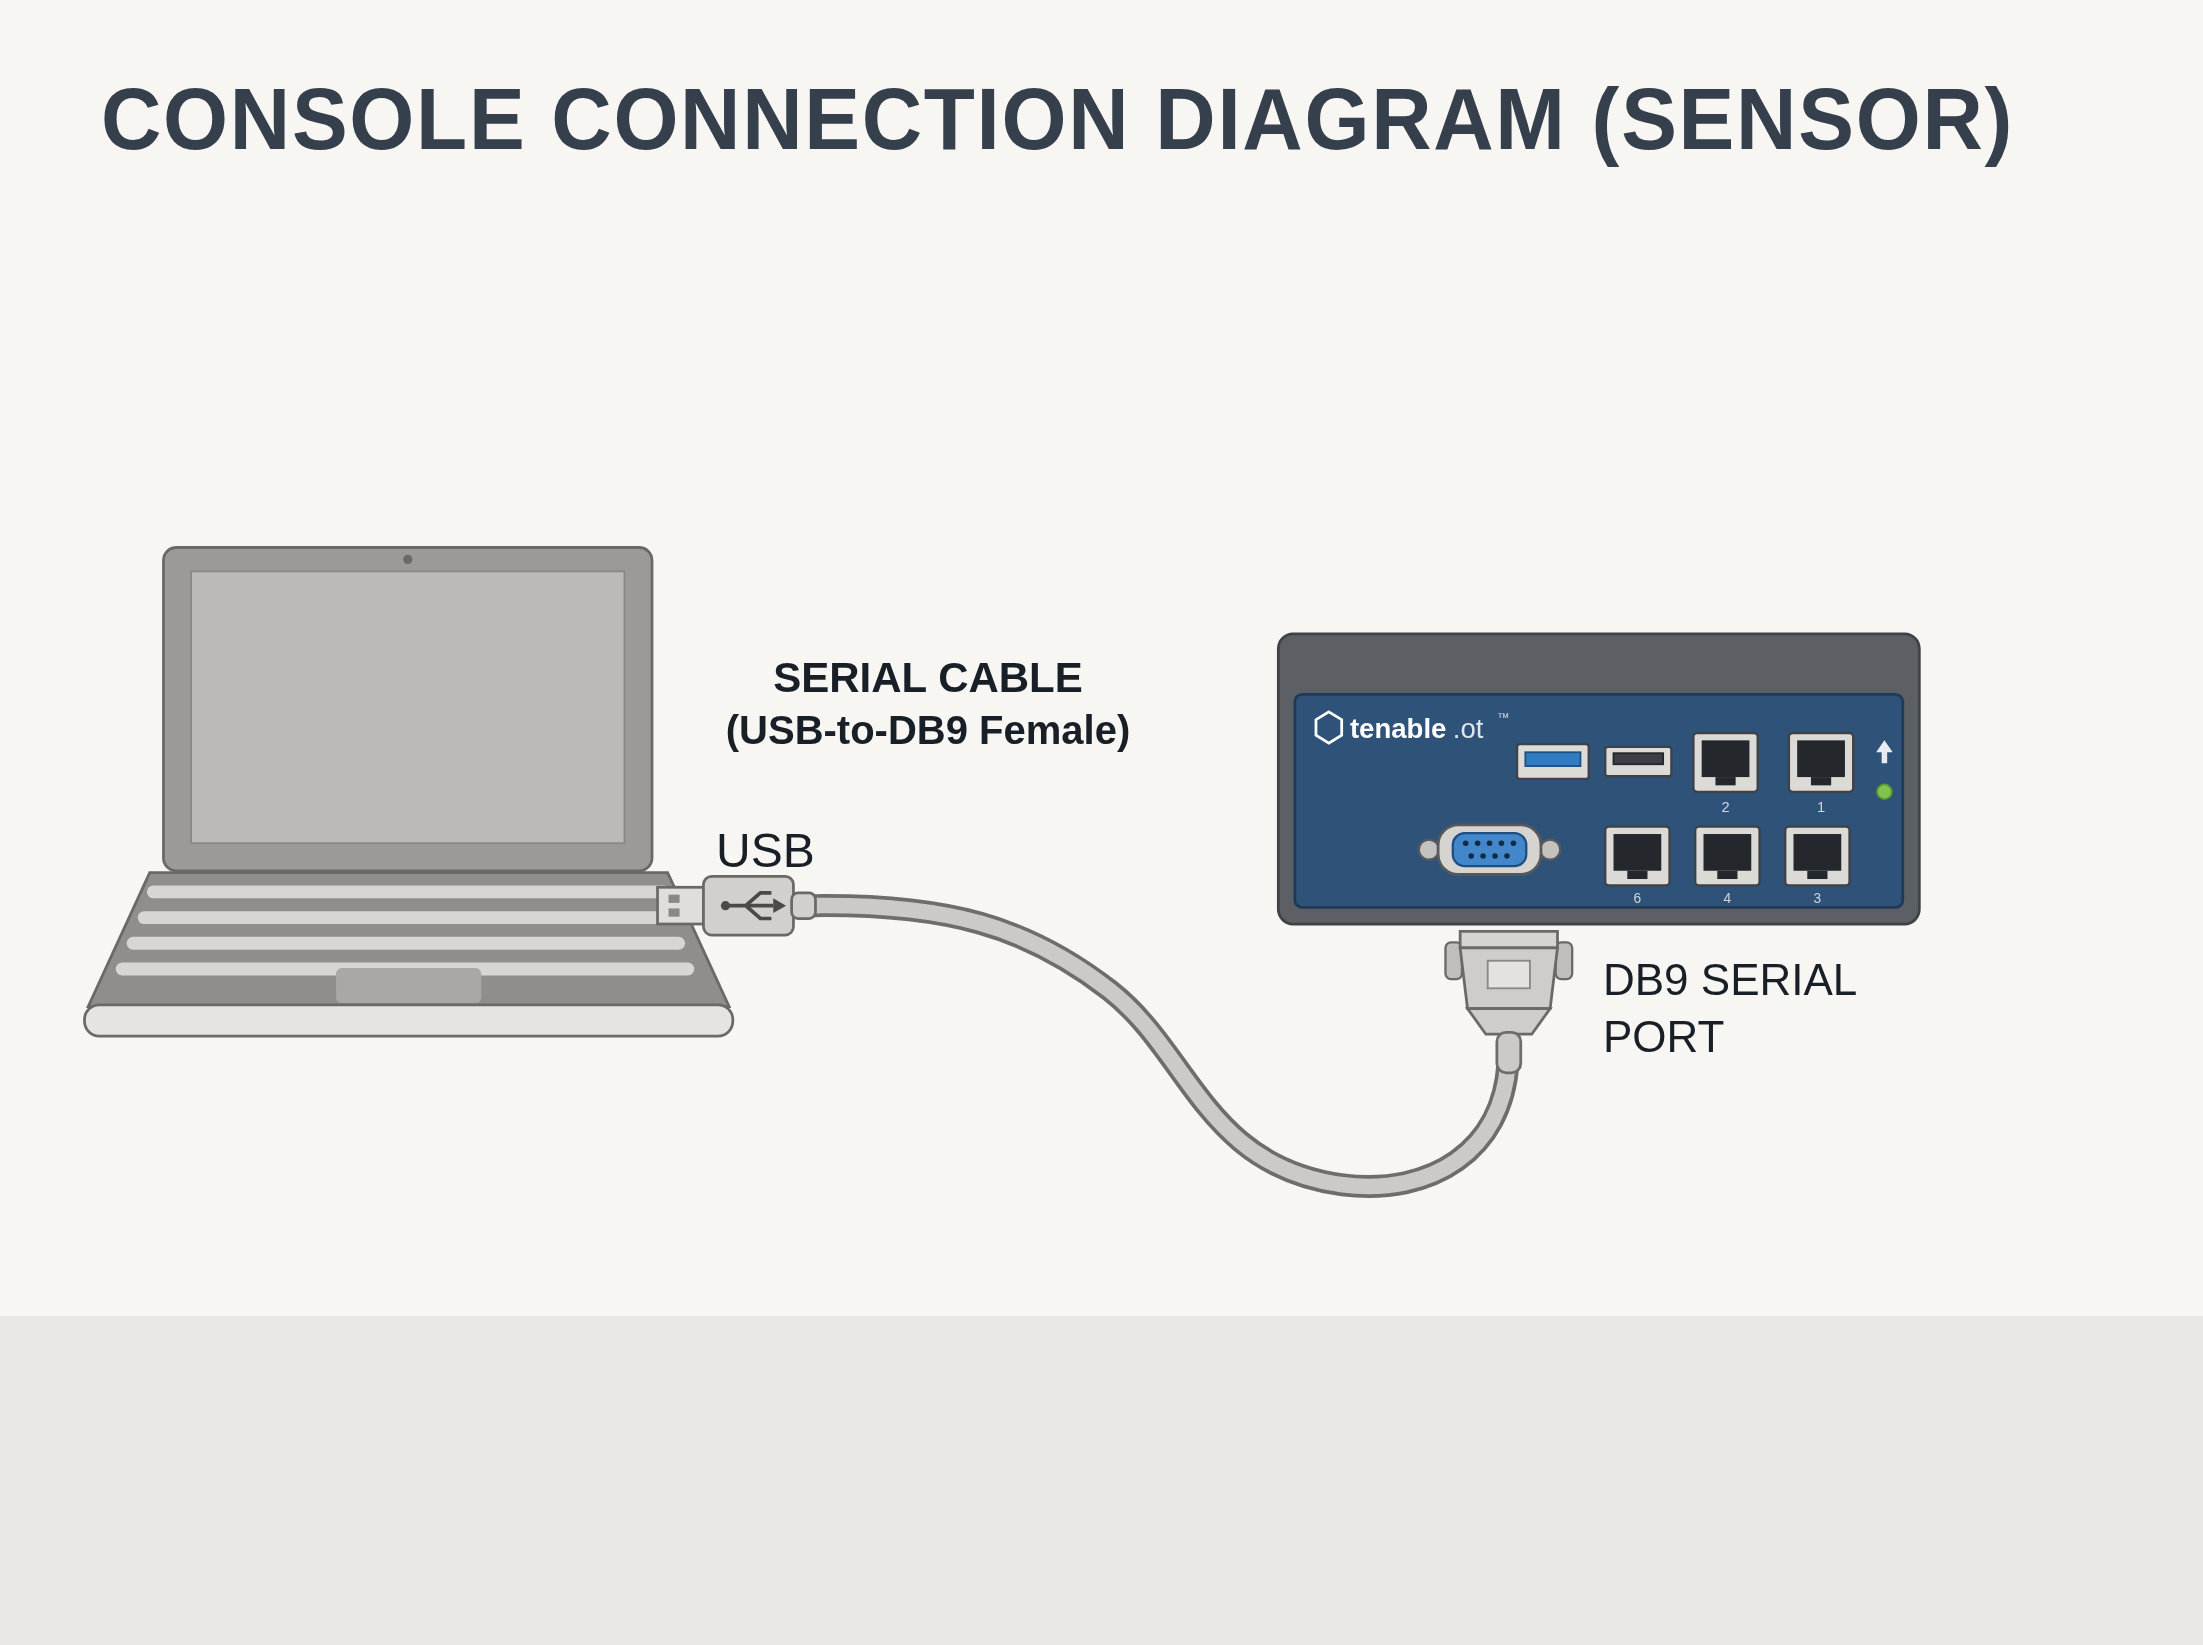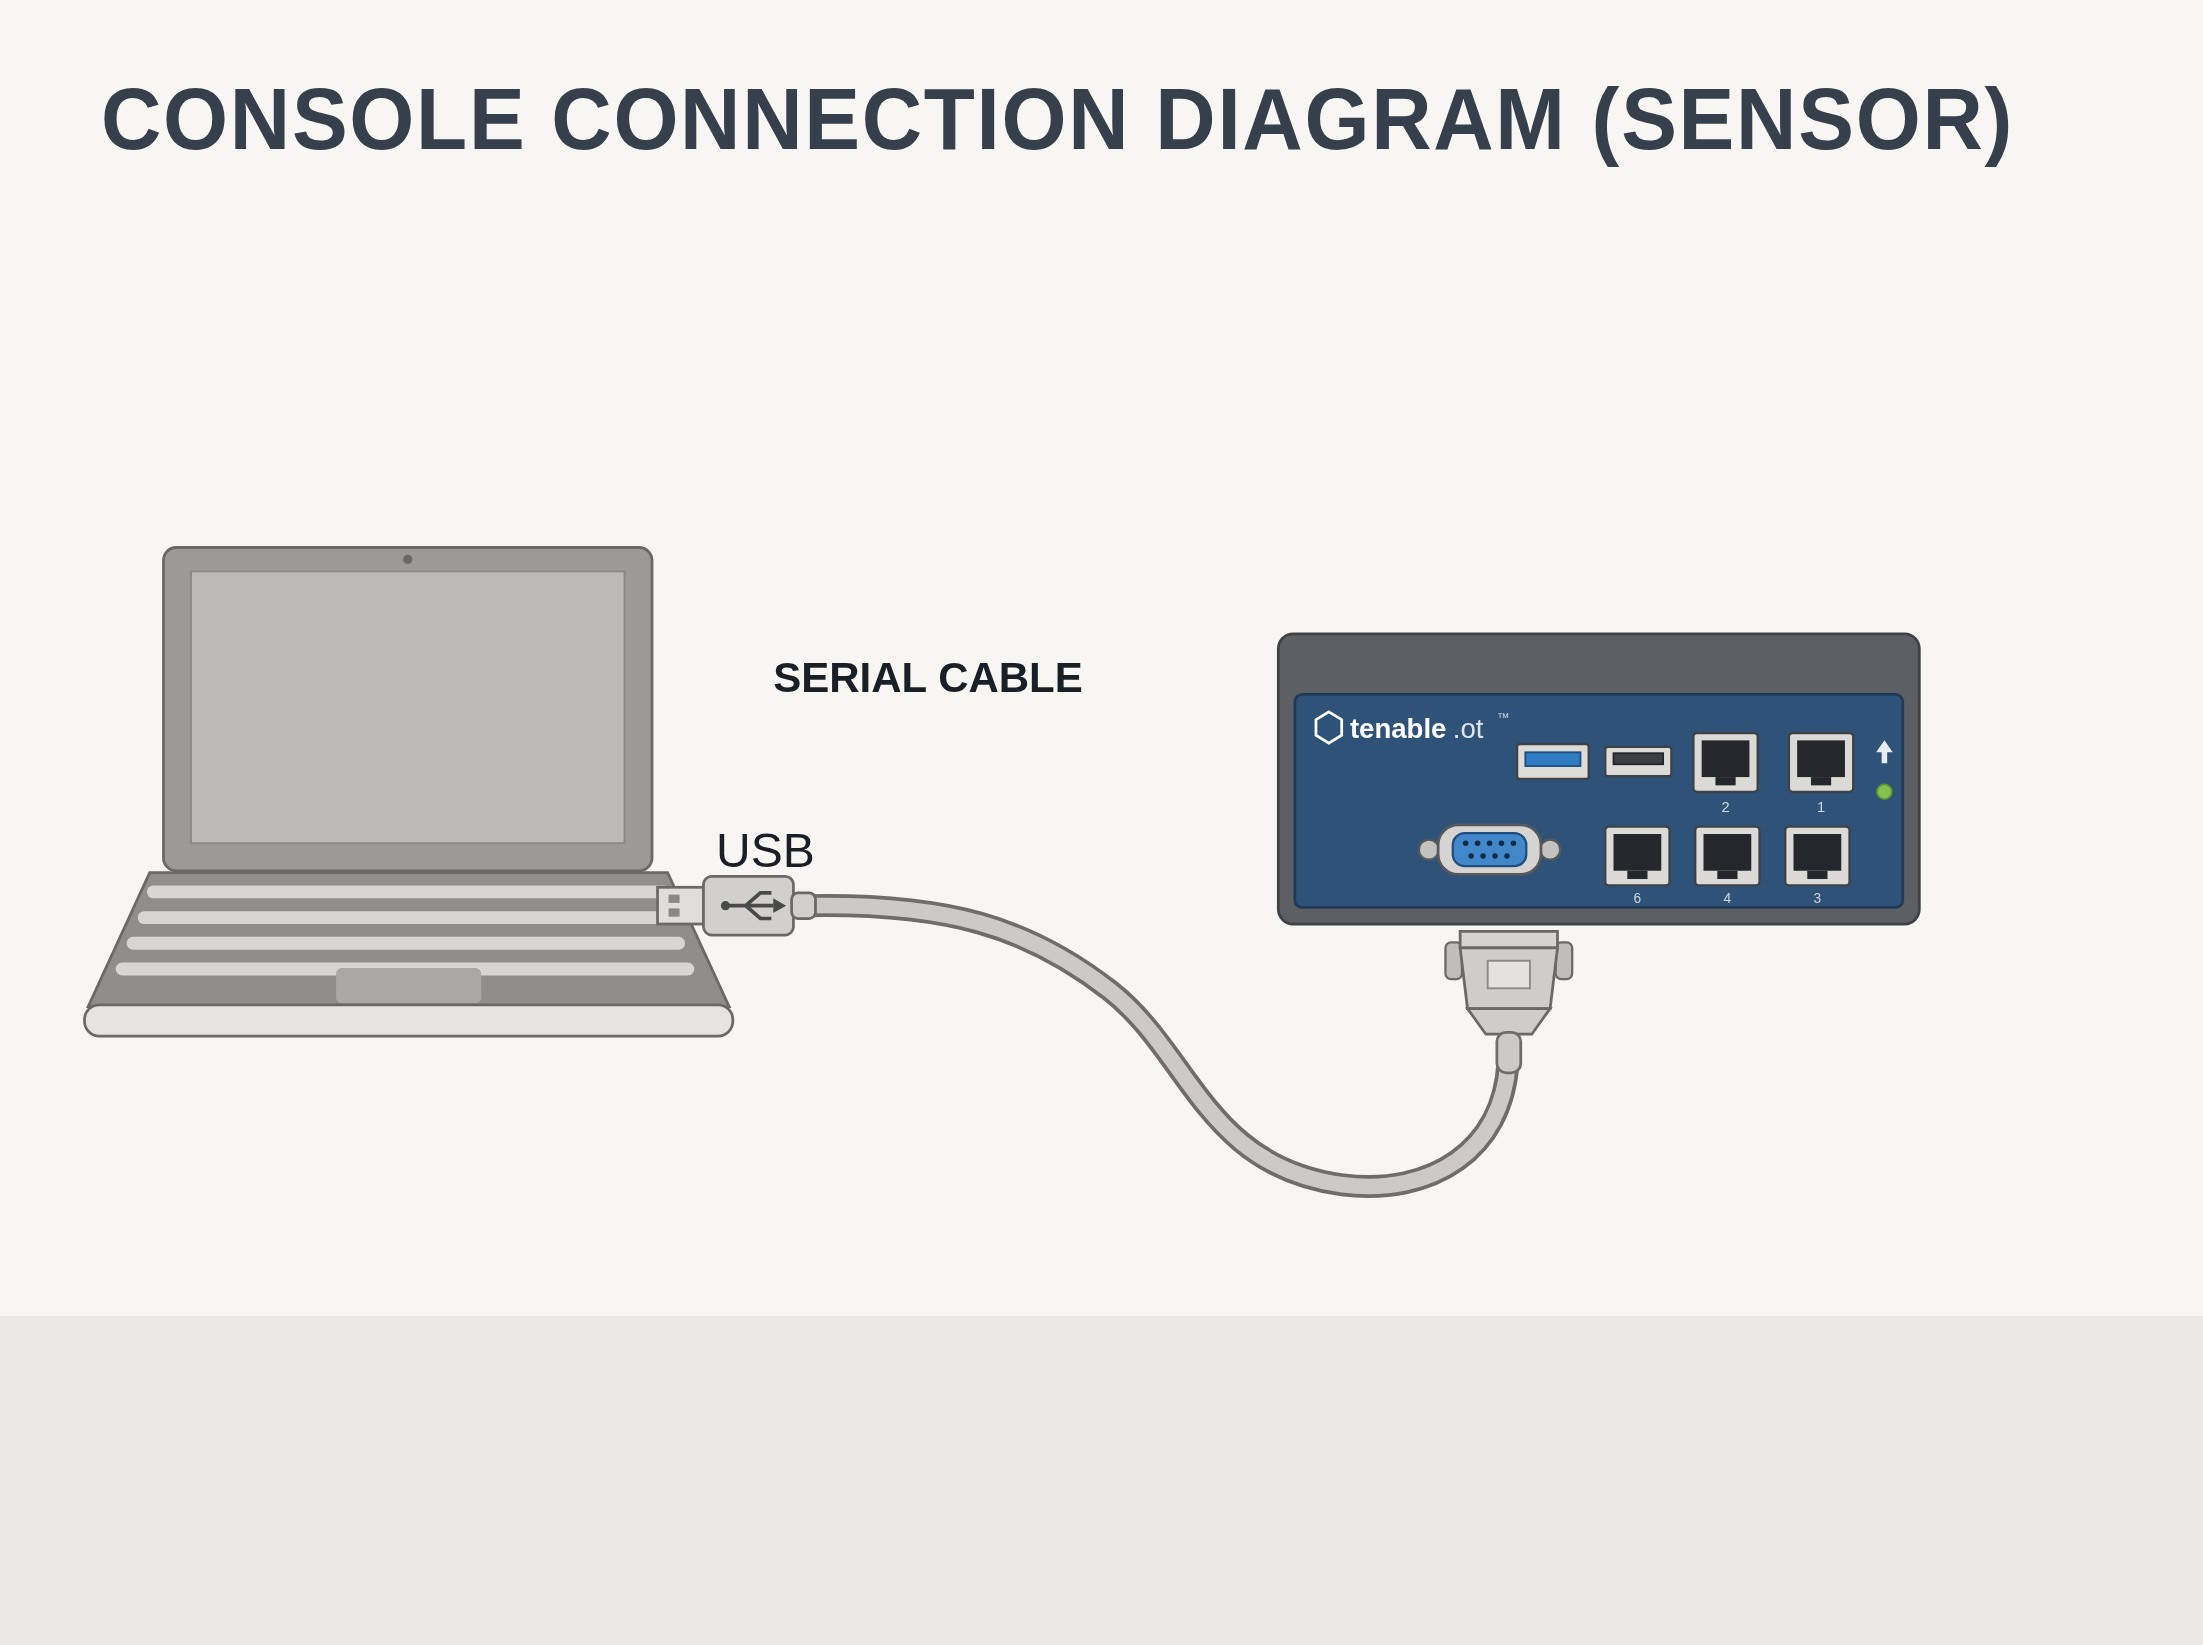--- a/index.html
+++ b/index.html
@@ -149,6 +149,7 @@
 
   <div class="label serial-cable-label">
     <div>SERIAL CABLE</div>
+    <div class="l2">(USB-to-DB9 Female)</div>
   </div>
 
   <div class="label usb-label">USB</div>

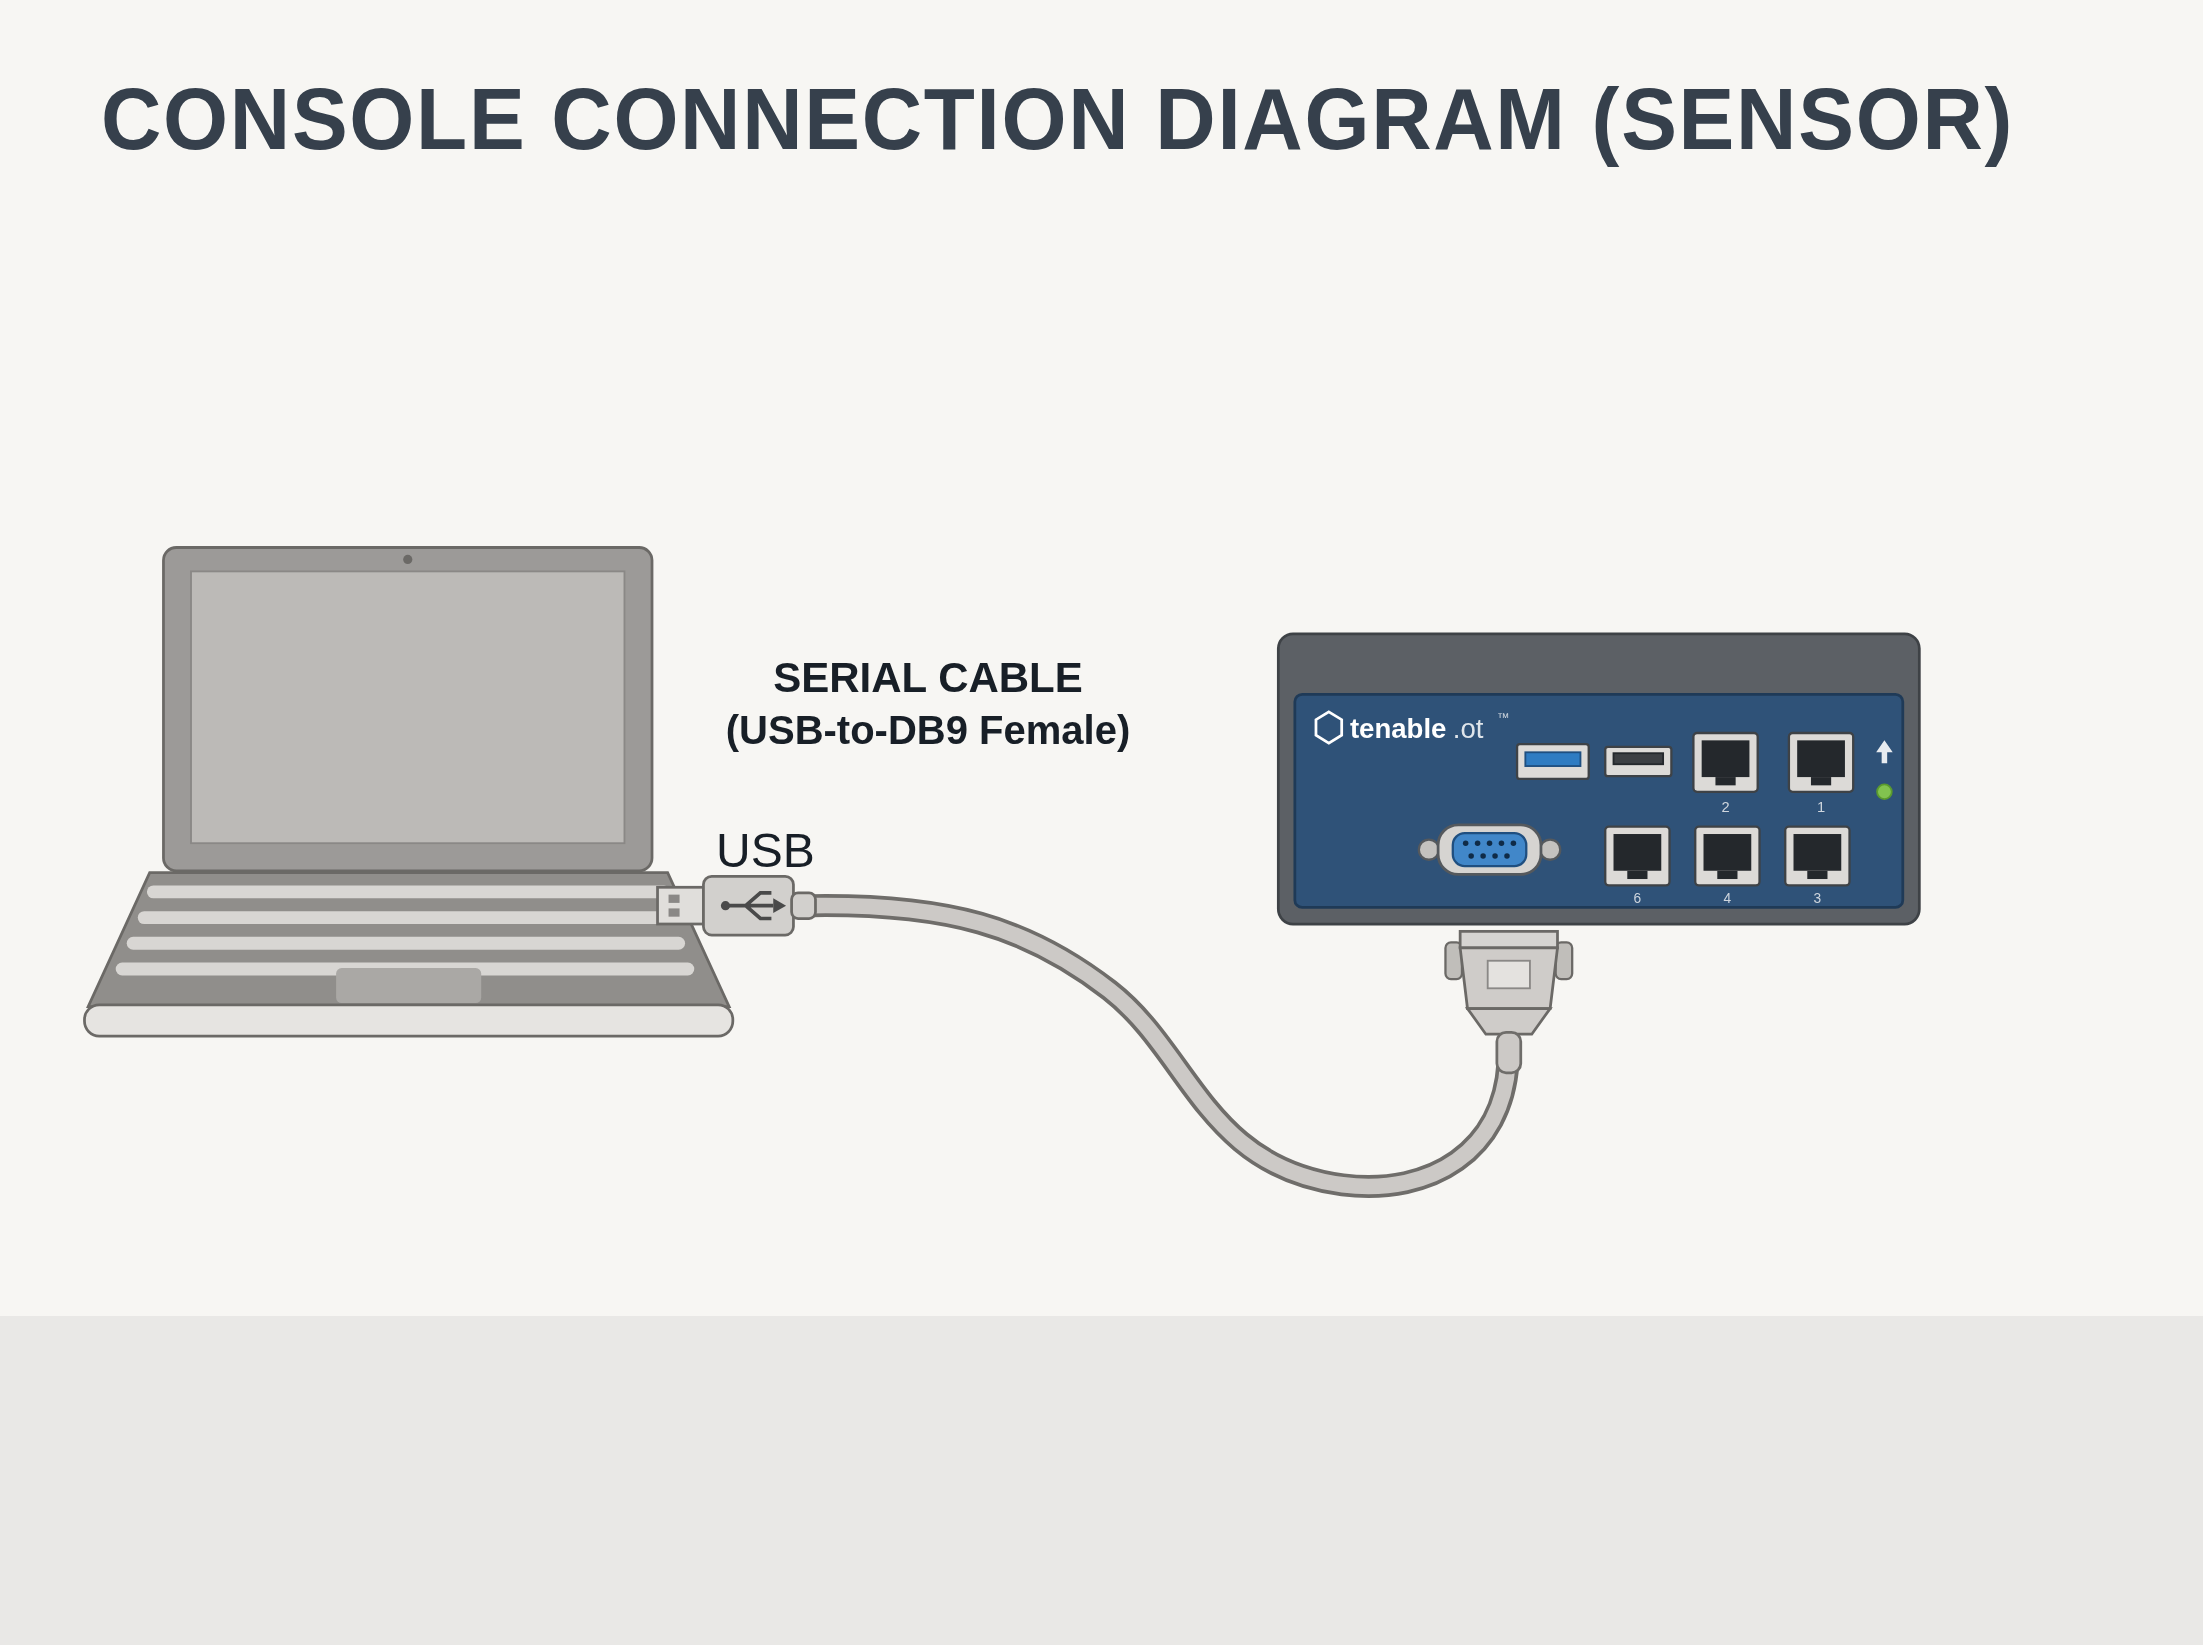--- a/index.html
+++ b/index.html
@@ -154,6 +154,10 @@
 
   <div class="label usb-label">USB</div>
 
+  <div class="label db9-label">
+    <div>DB9 SERIAL</div>
+    <div>PORT</div>
+  </div>
 
 </div>
 

